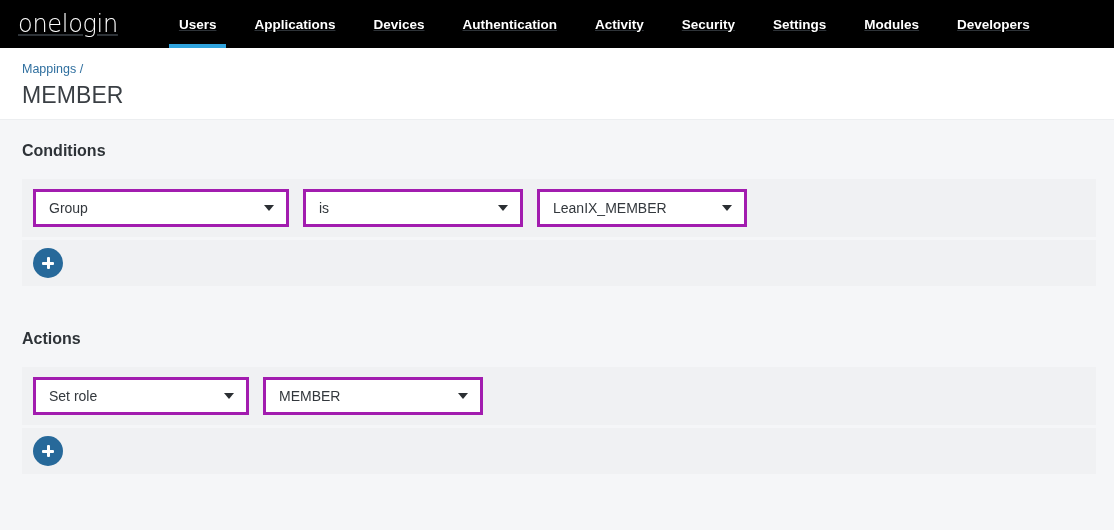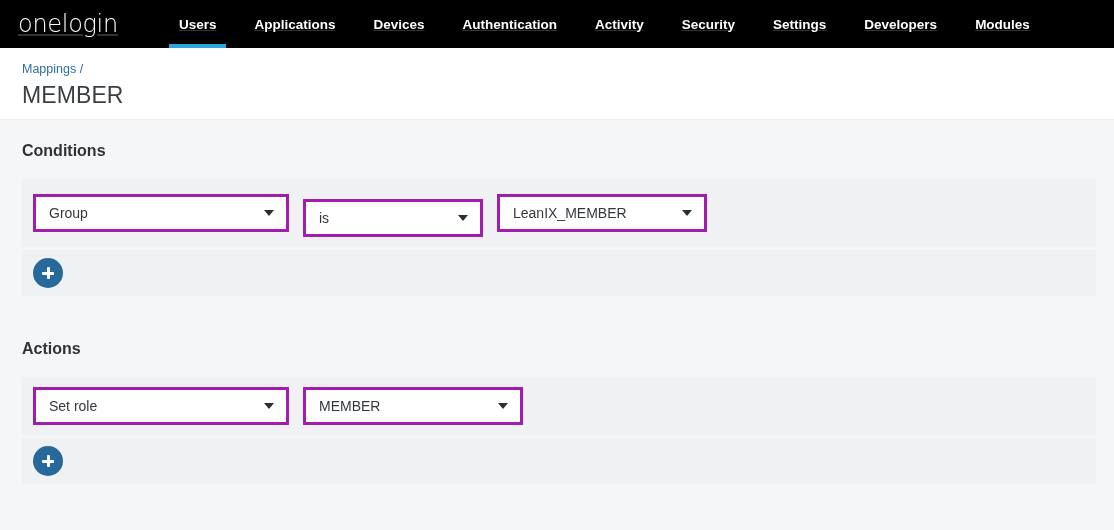--- a/index.html
+++ b/index.html
@@ -221,10 +221,10 @@
       <span>Settings</span>
     </div>
     <div class="nav-item">
+      <span>Modules</span>
+    </div>
+    <div class="nav-item">
       <span>Developers</span>
-    </div>
-    <div class="nav-item">
-      <span>Modules</span>
     </div>
   </div>
 </div>

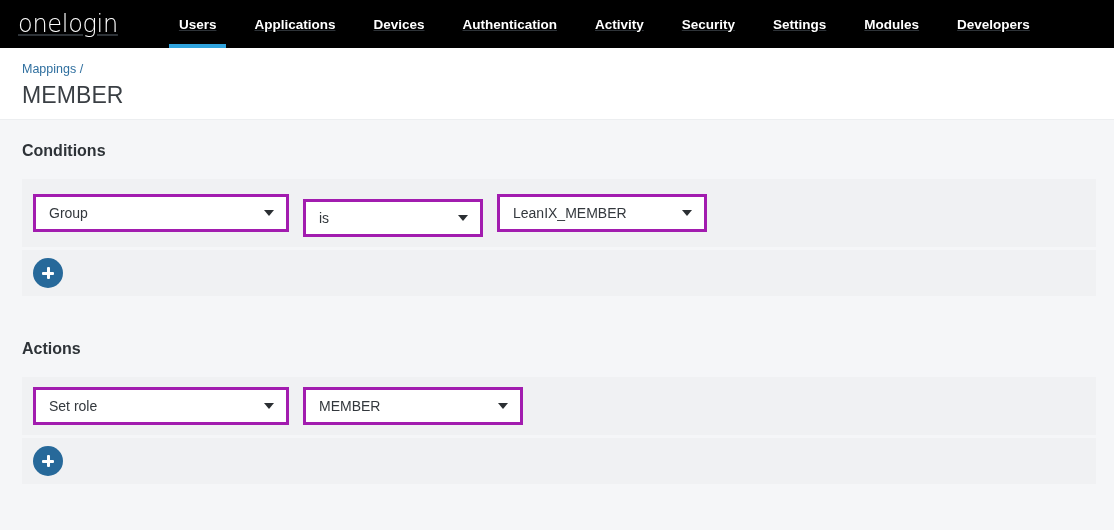--- a/index.html
+++ b/index.html
@@ -139,7 +139,7 @@
     overflow: hidden;
   }
   .select.w-group  { width: 256px; }
-  .select.w-op     { width: 180px; margin-top: 10px; }
+  .select.w-op     { width: 220px; }
   .select.w-value  { width: 210px; }
   .select.w-action { width: 256px; }
   .select.w-role   { width: 220px; }

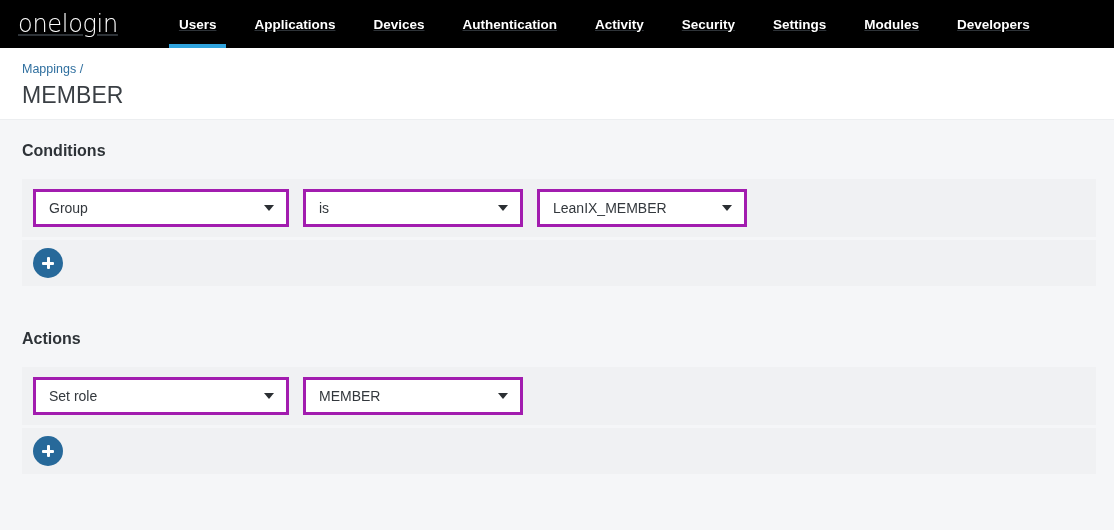--- a/index.html
+++ b/index.html
@@ -141,7 +141,7 @@
   .select.w-group  { width: 256px; }
   .select.w-op     { width: 220px; }
   .select.w-value  { width: 210px; }
-  .select.w-action { width: 256px; }
+  .select.w-action { width: 216px; }
   .select.w-role   { width: 220px; }
   .caret {
     position: absolute;

